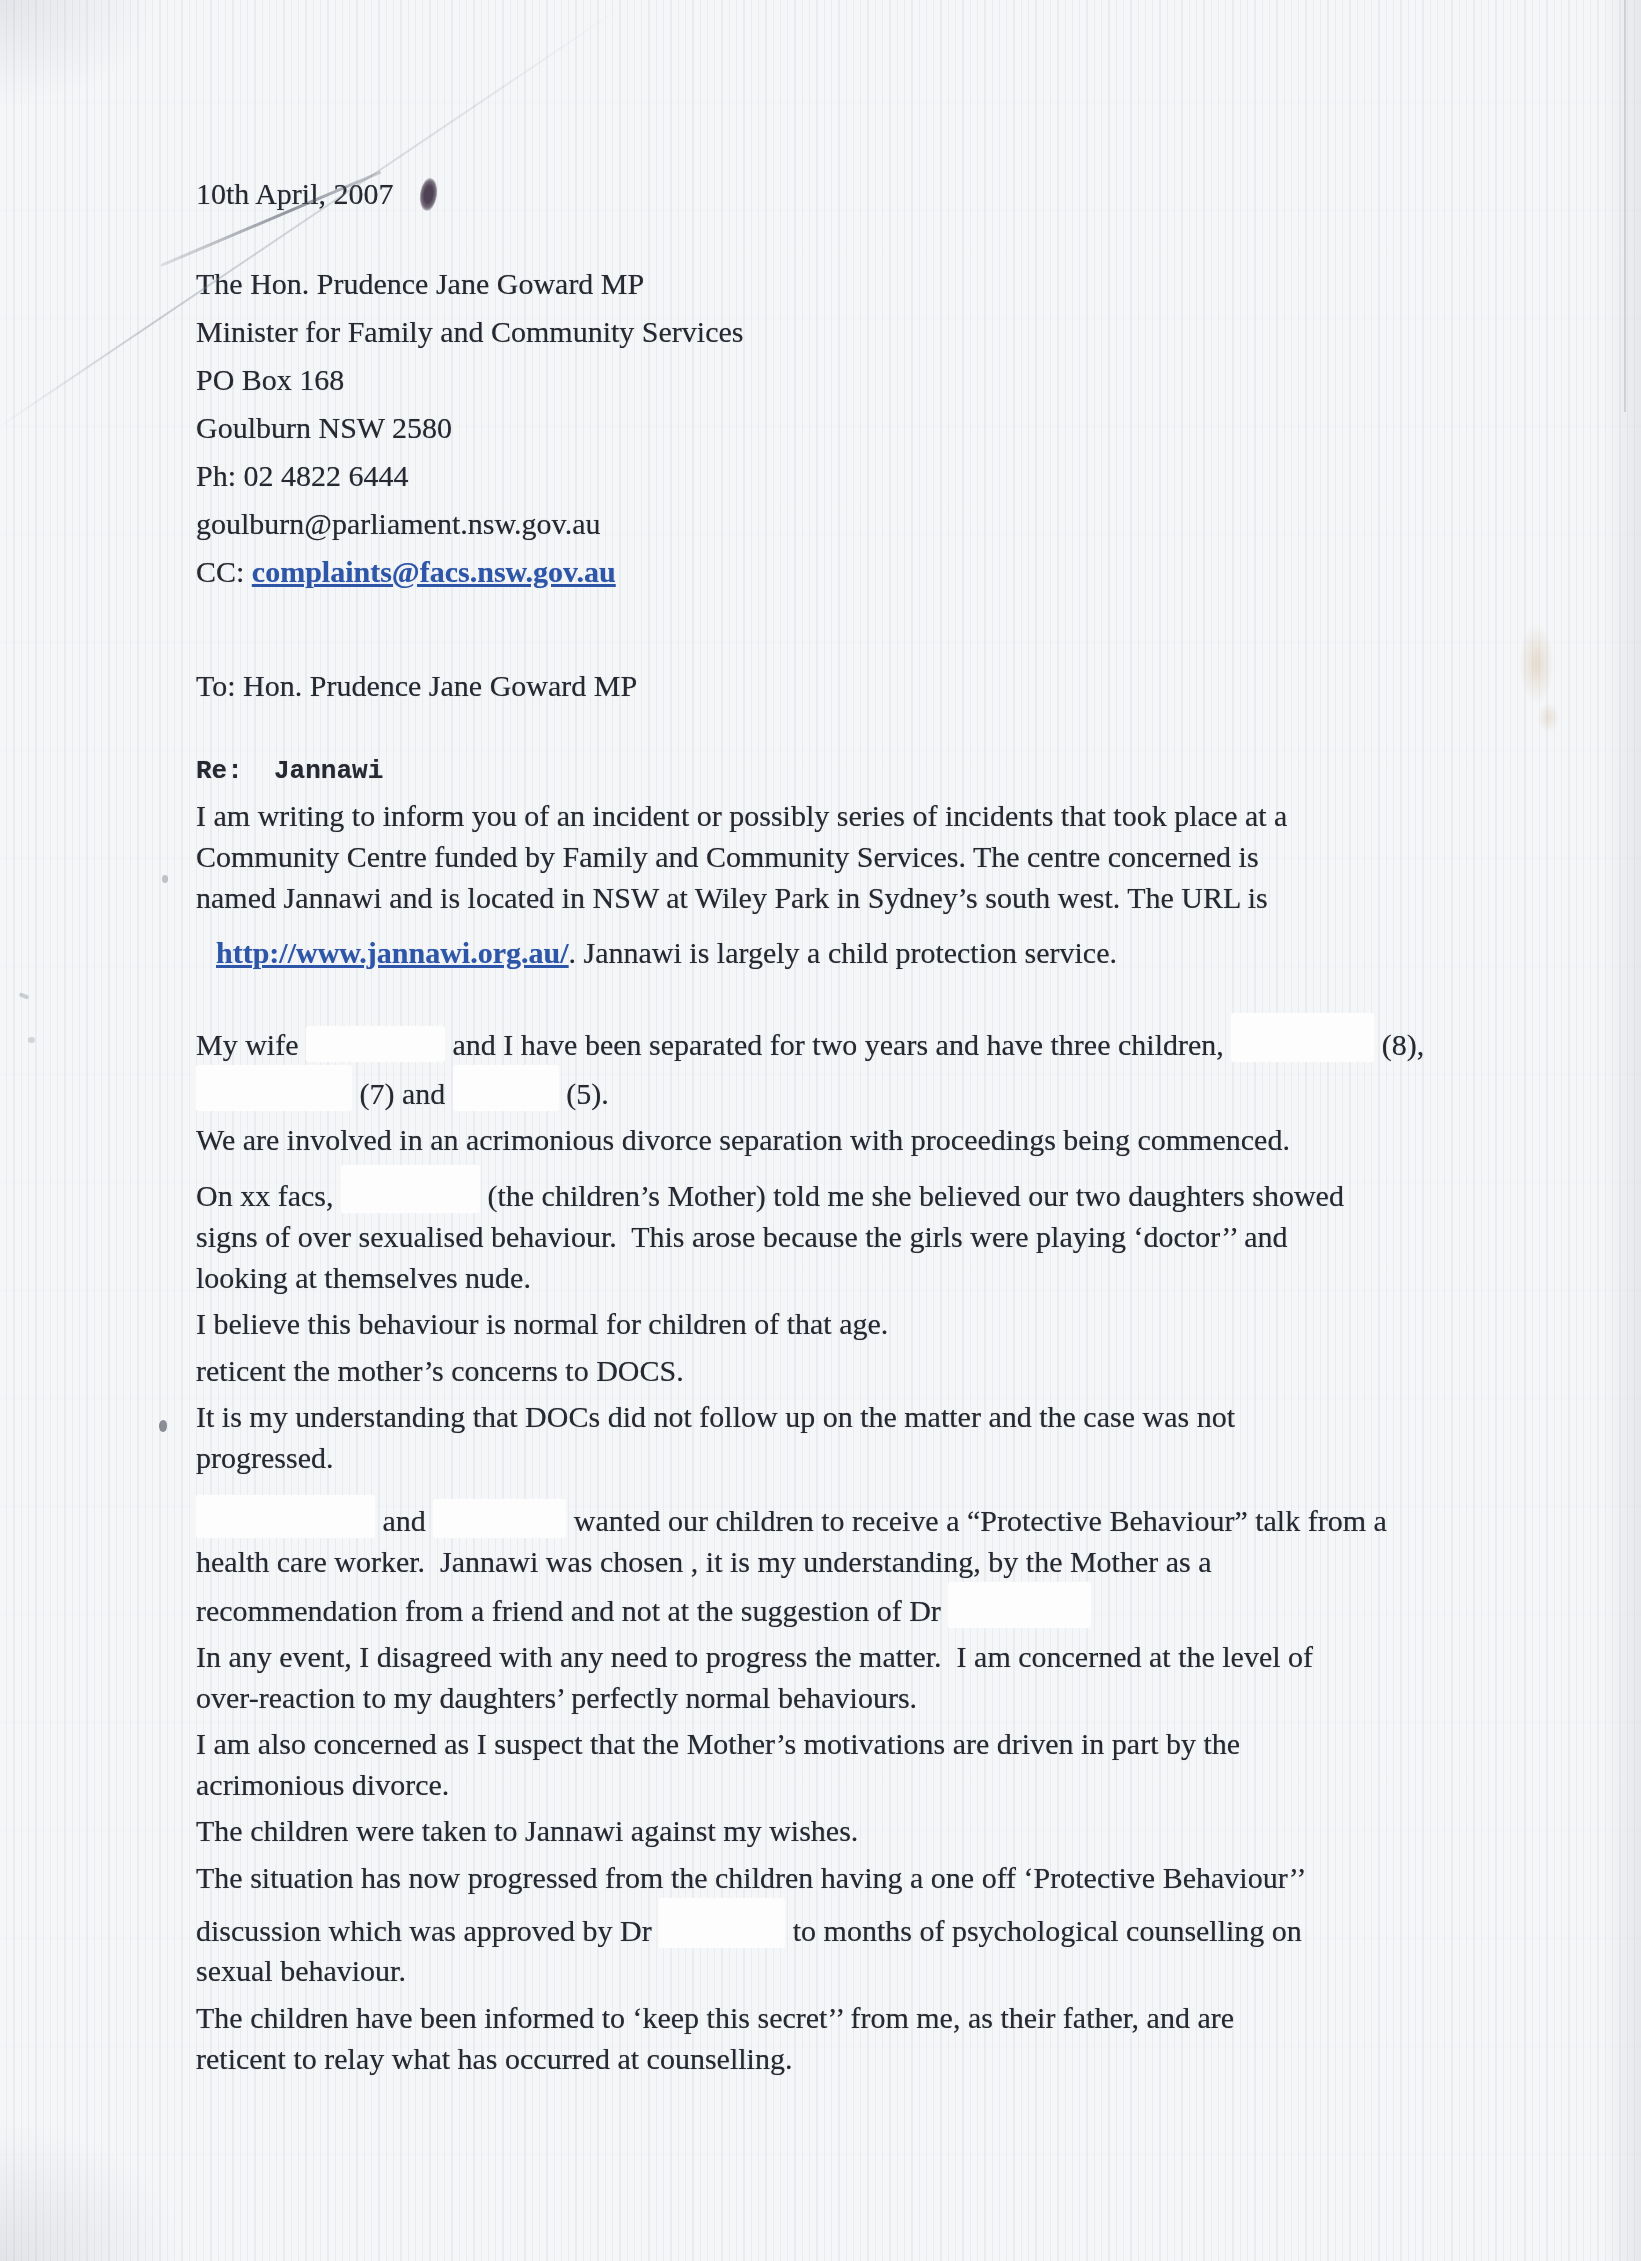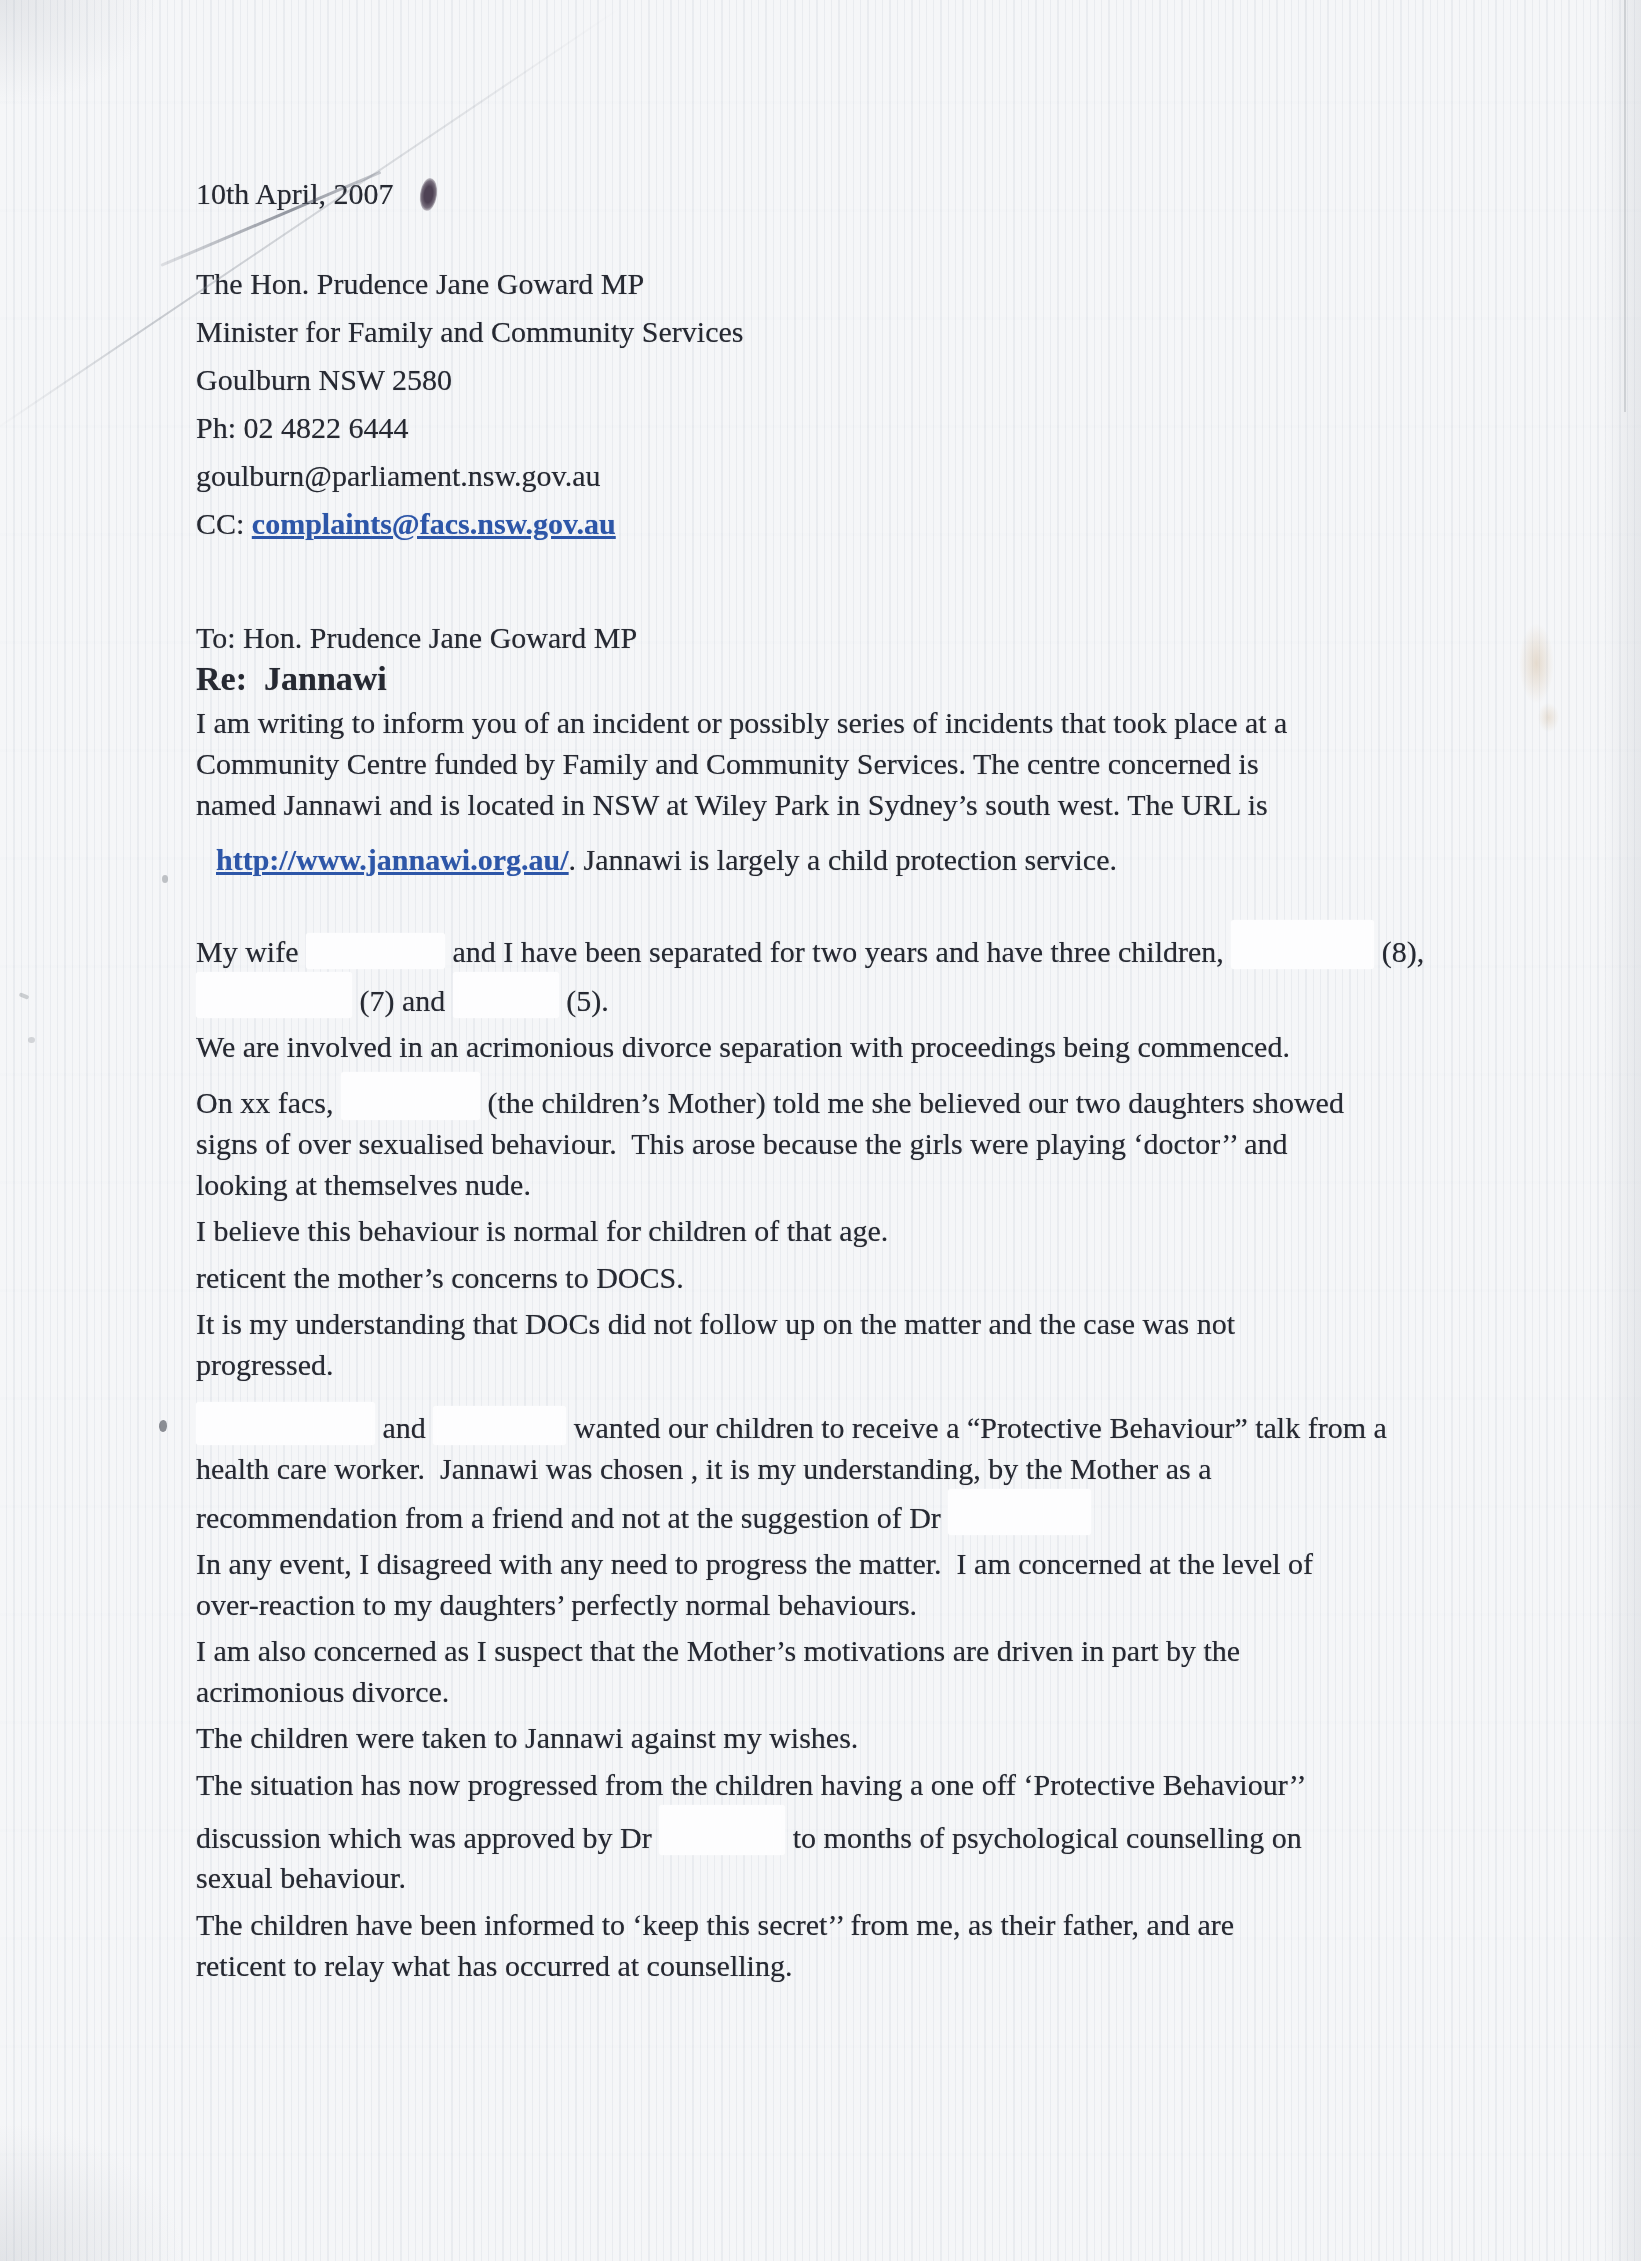--- a/index.html
+++ b/index.html
@@ -111,6 +111,7 @@
     <div class="address" id="address">
         <div class="line">The Hon. Prudence Jane Goward MP</div>
         <div class="line">Minister for Family and Community Services</div>
+        <div class="line">PO Box 168</div>
         <div class="line">Goulburn NSW 2580</div>
         <div class="line">Ph: 02 4822 6444</div>
         <div class="line">goulburn@parliament.nsw.gov.au</div>

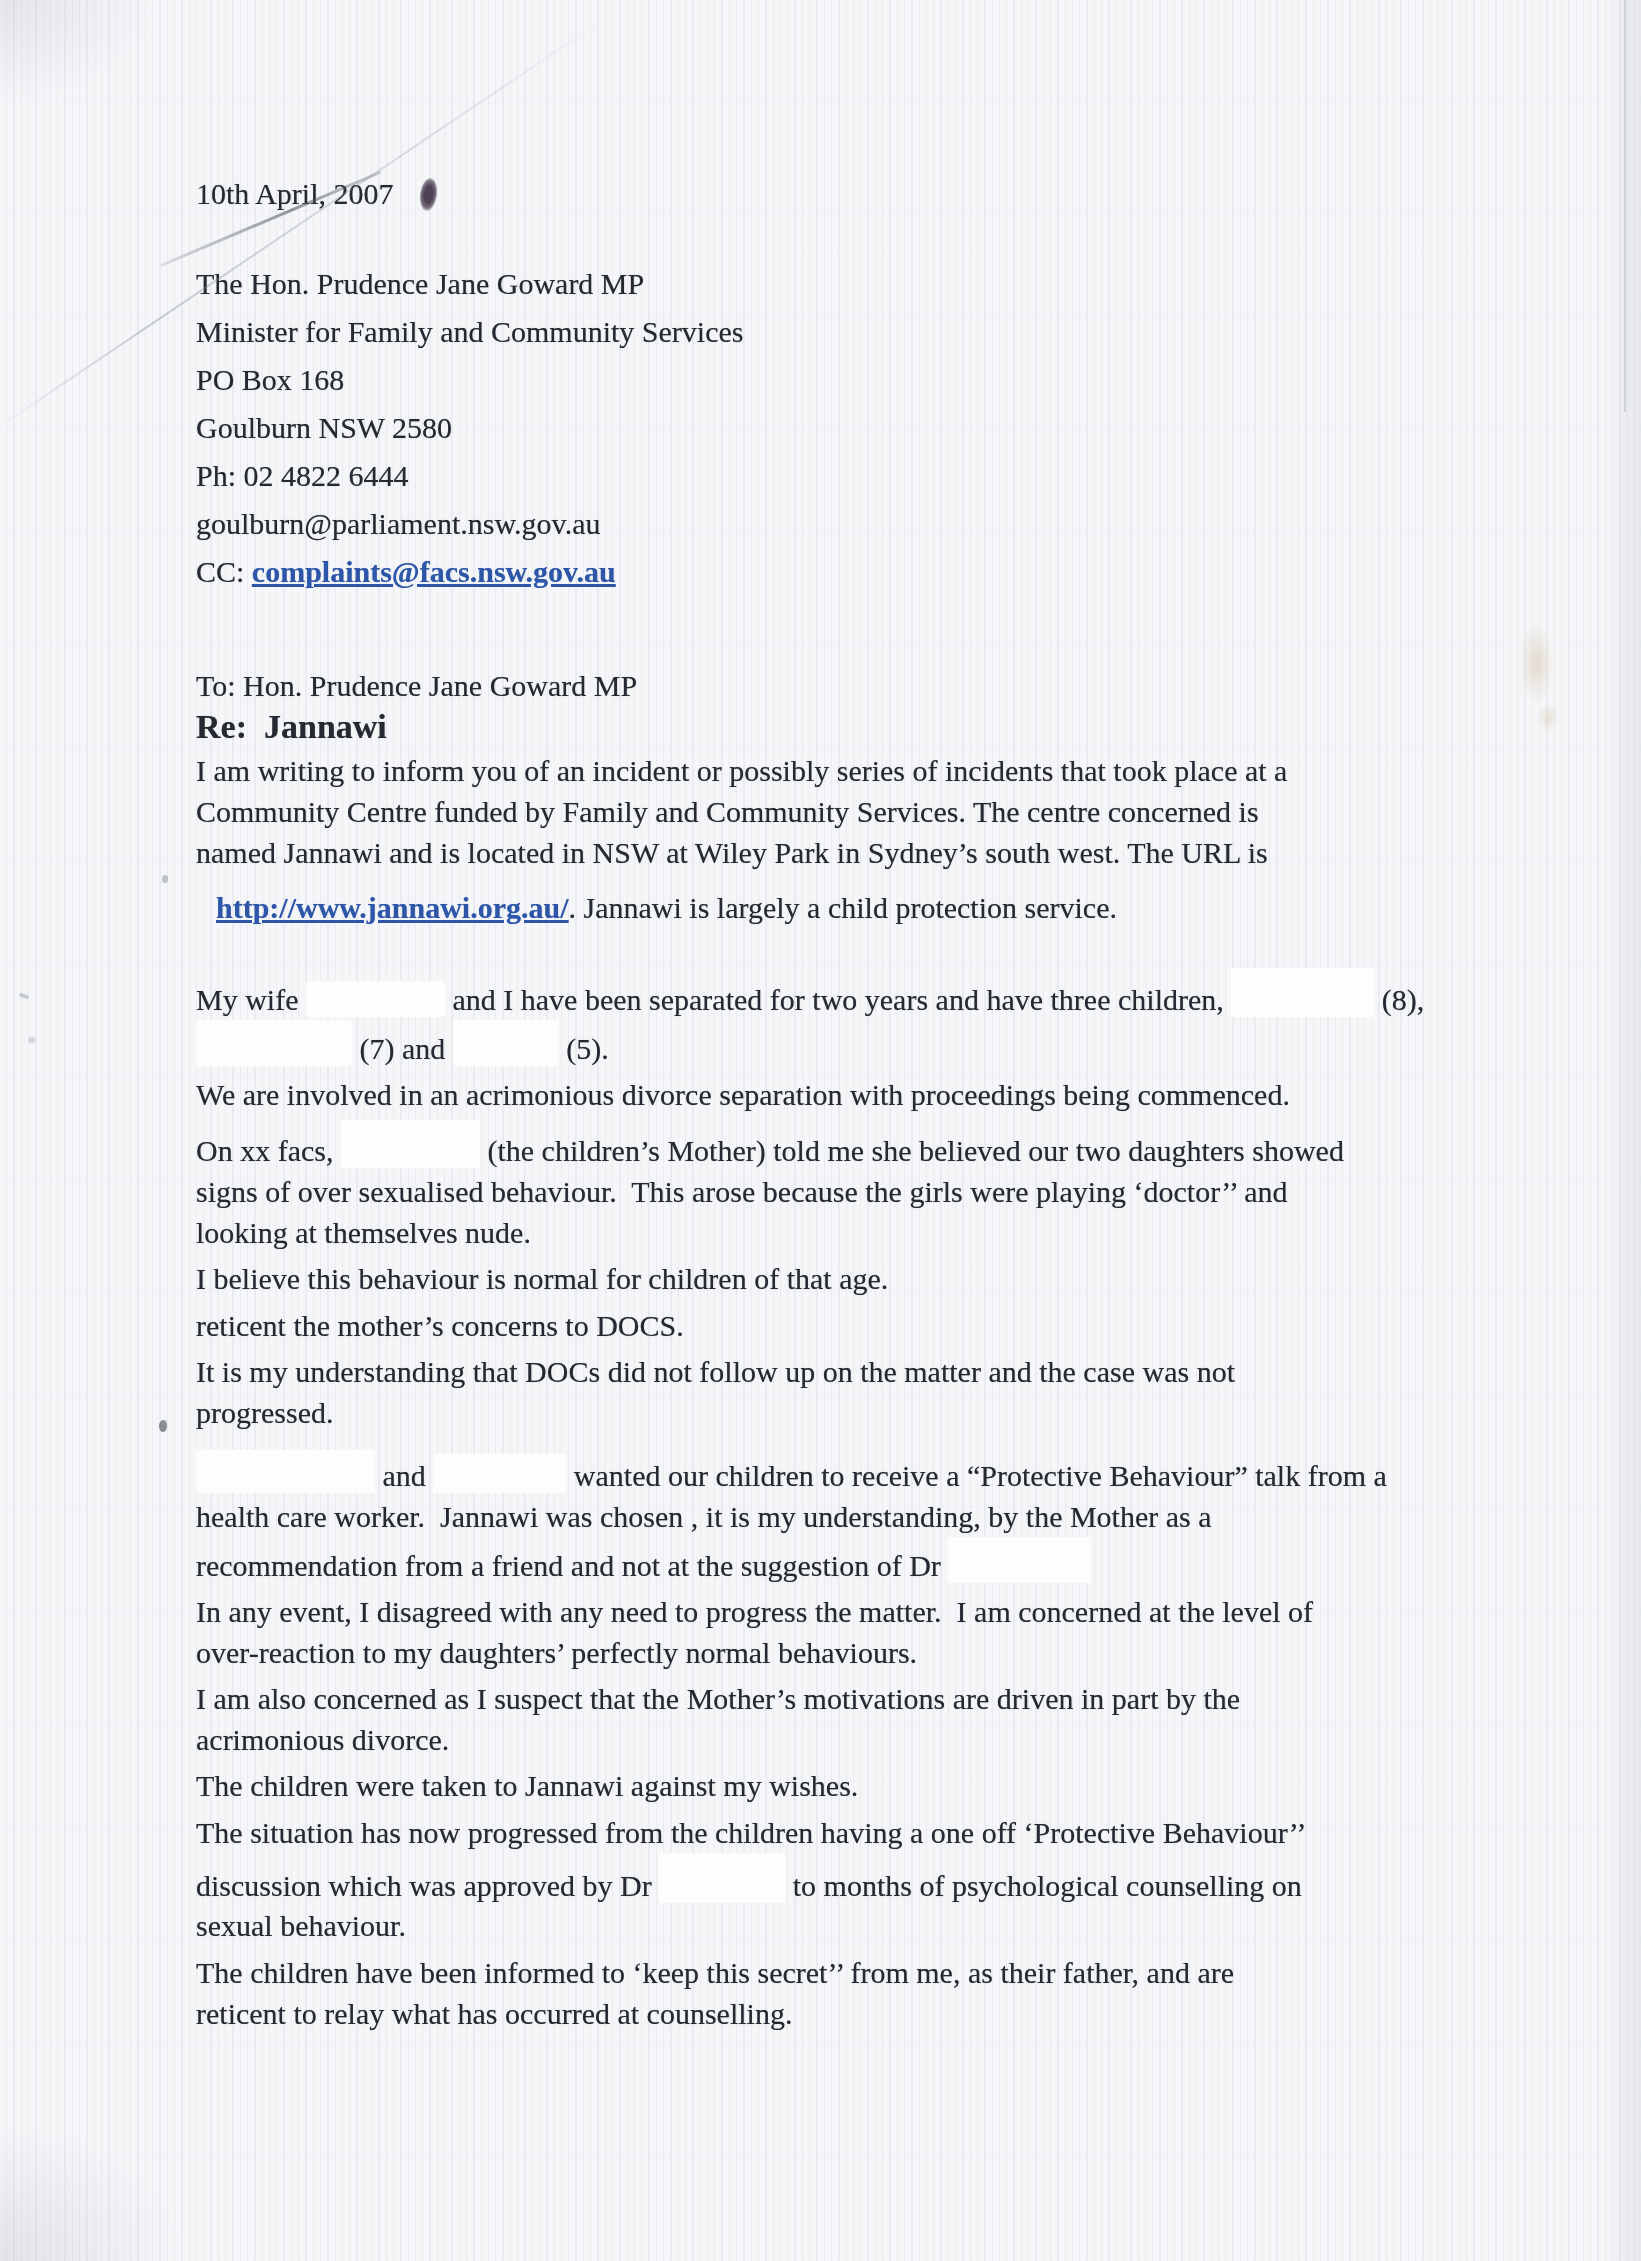--- a/index.html
+++ b/index.html
@@ -27,7 +27,7 @@
   .address .line, .cc{line-height:48px;}
   .cc{white-space:pre;font-size:30px;text-shadow:0 0 0.8px rgba(38,41,49,0.5);}
   .to{margin-top:69px;}
-  .subject{font-weight:bold;font-size:34px;}
+  .subject{margin-top:45px;font-weight:bold;font-size:26px;font-family:Liberation Mono, monospace;}
   .para{margin-top:5.3px;}
   .link{
     color:#2d56a8;

